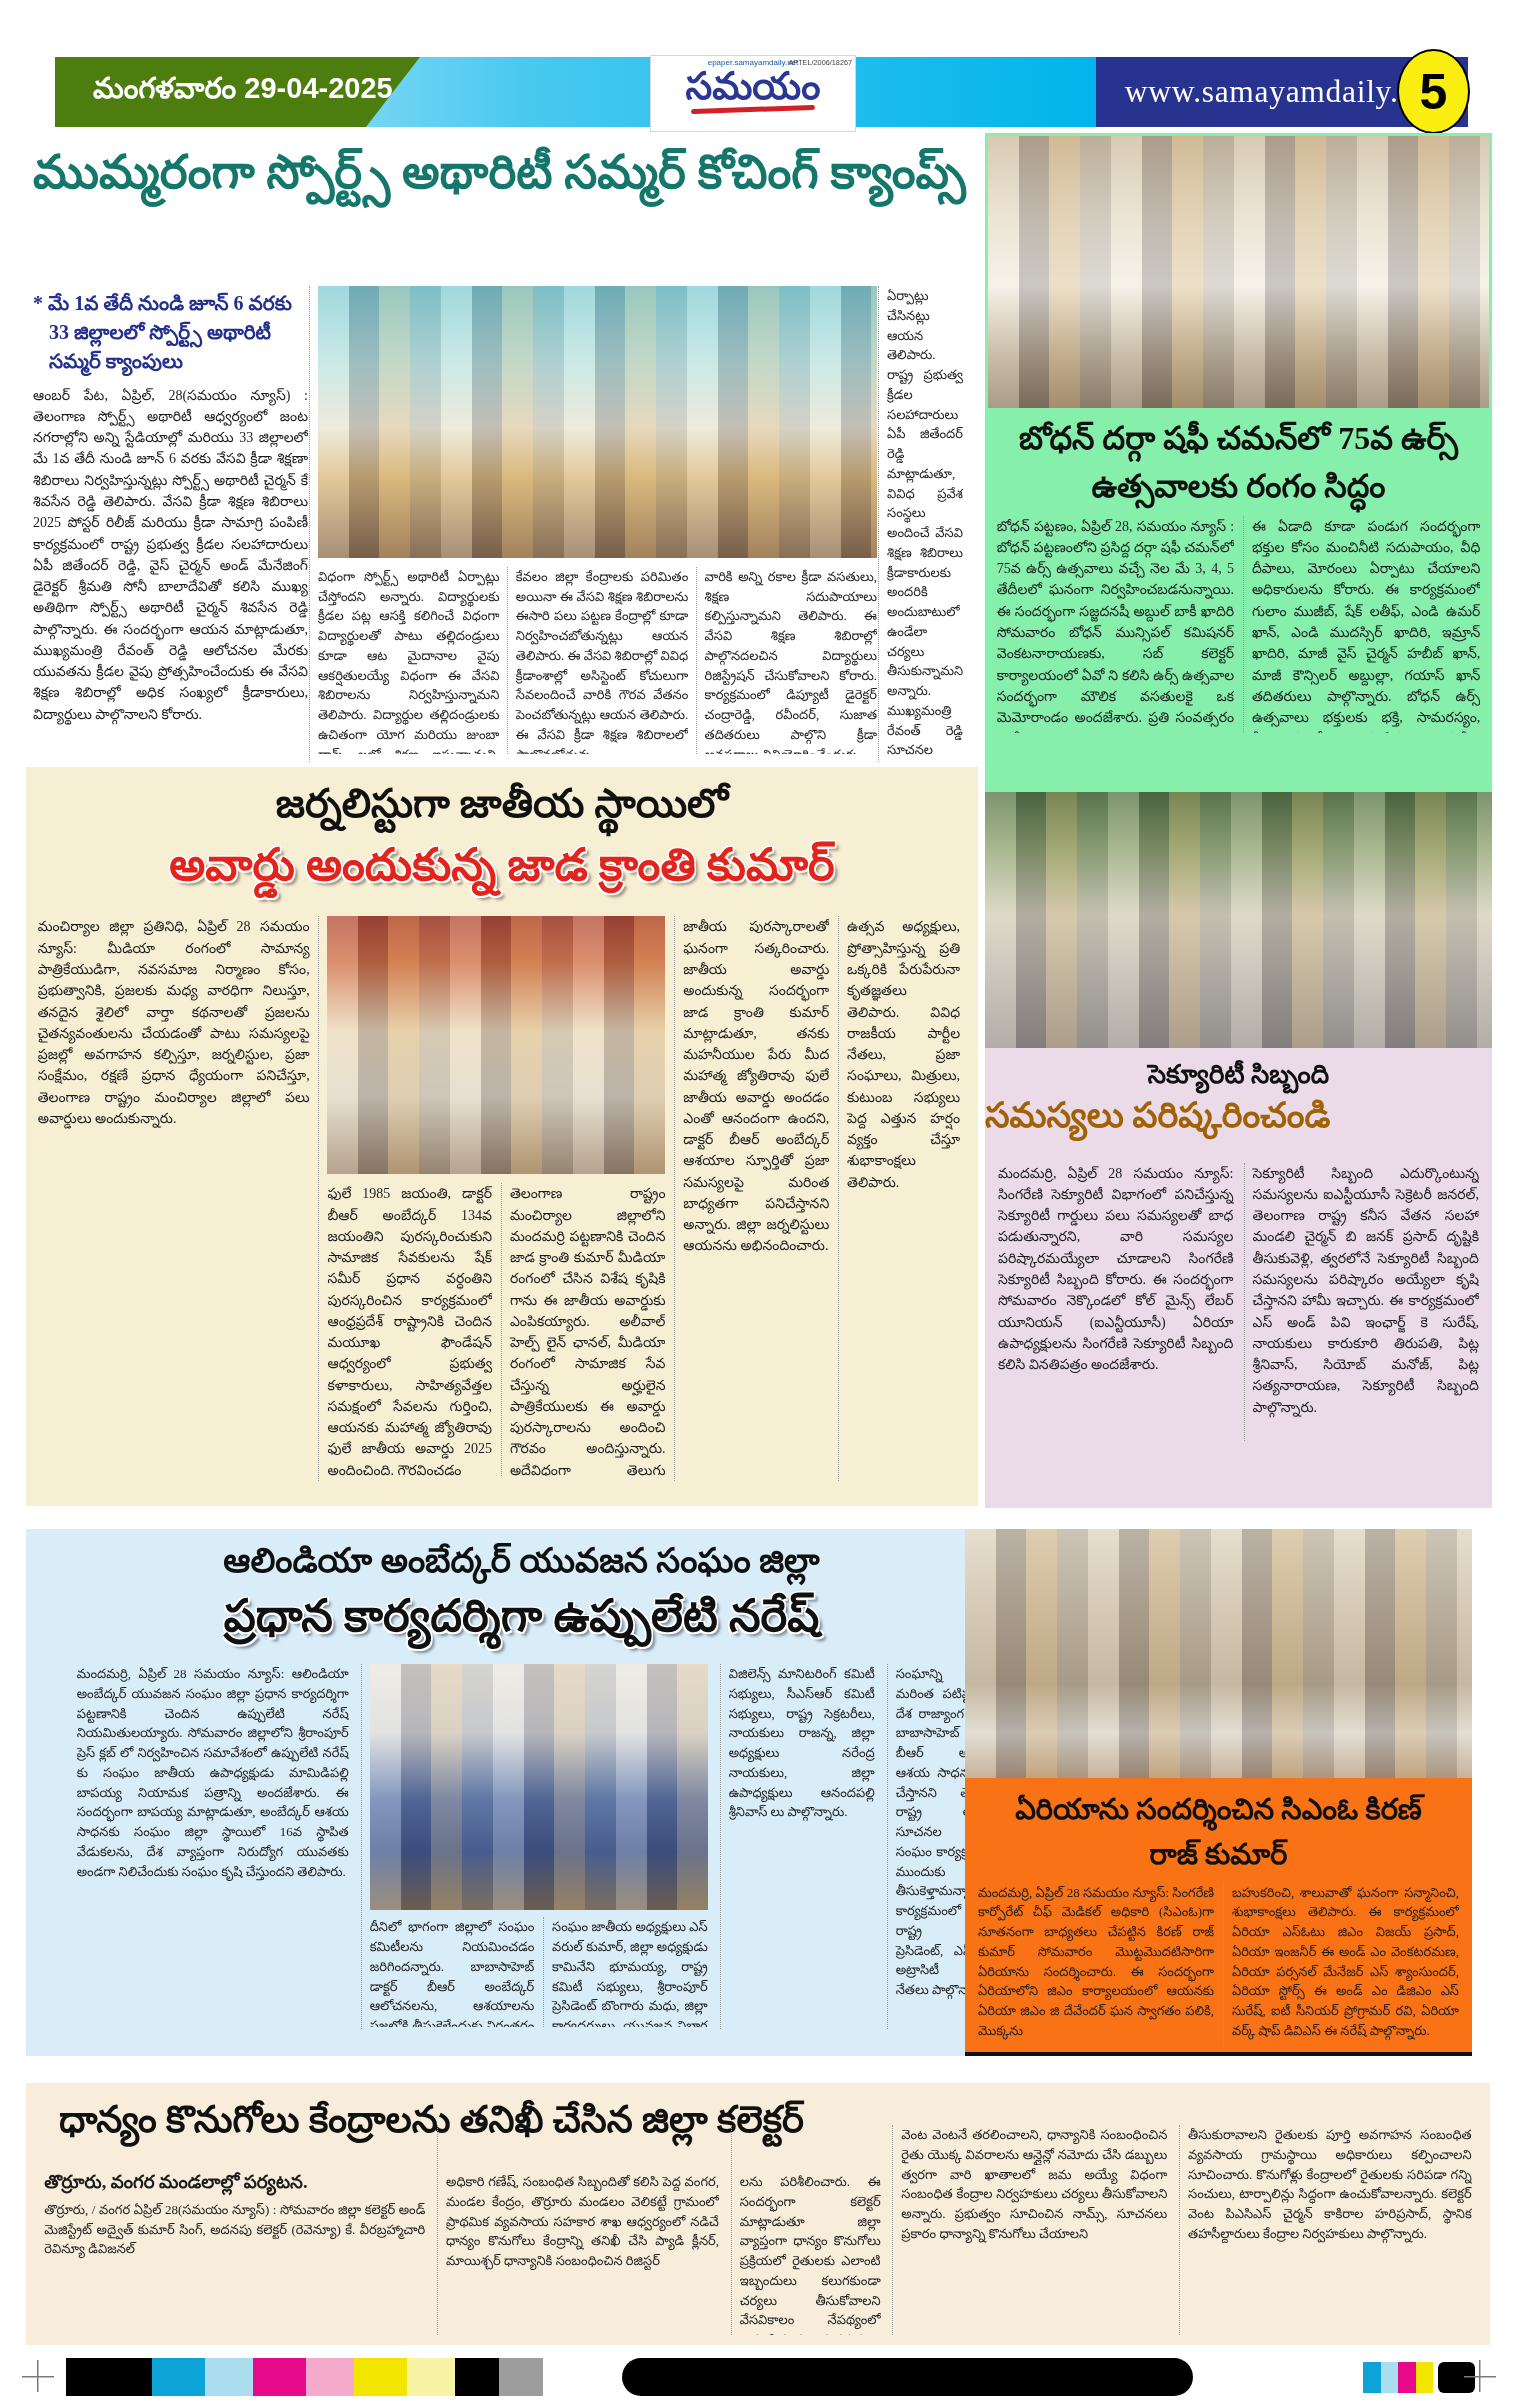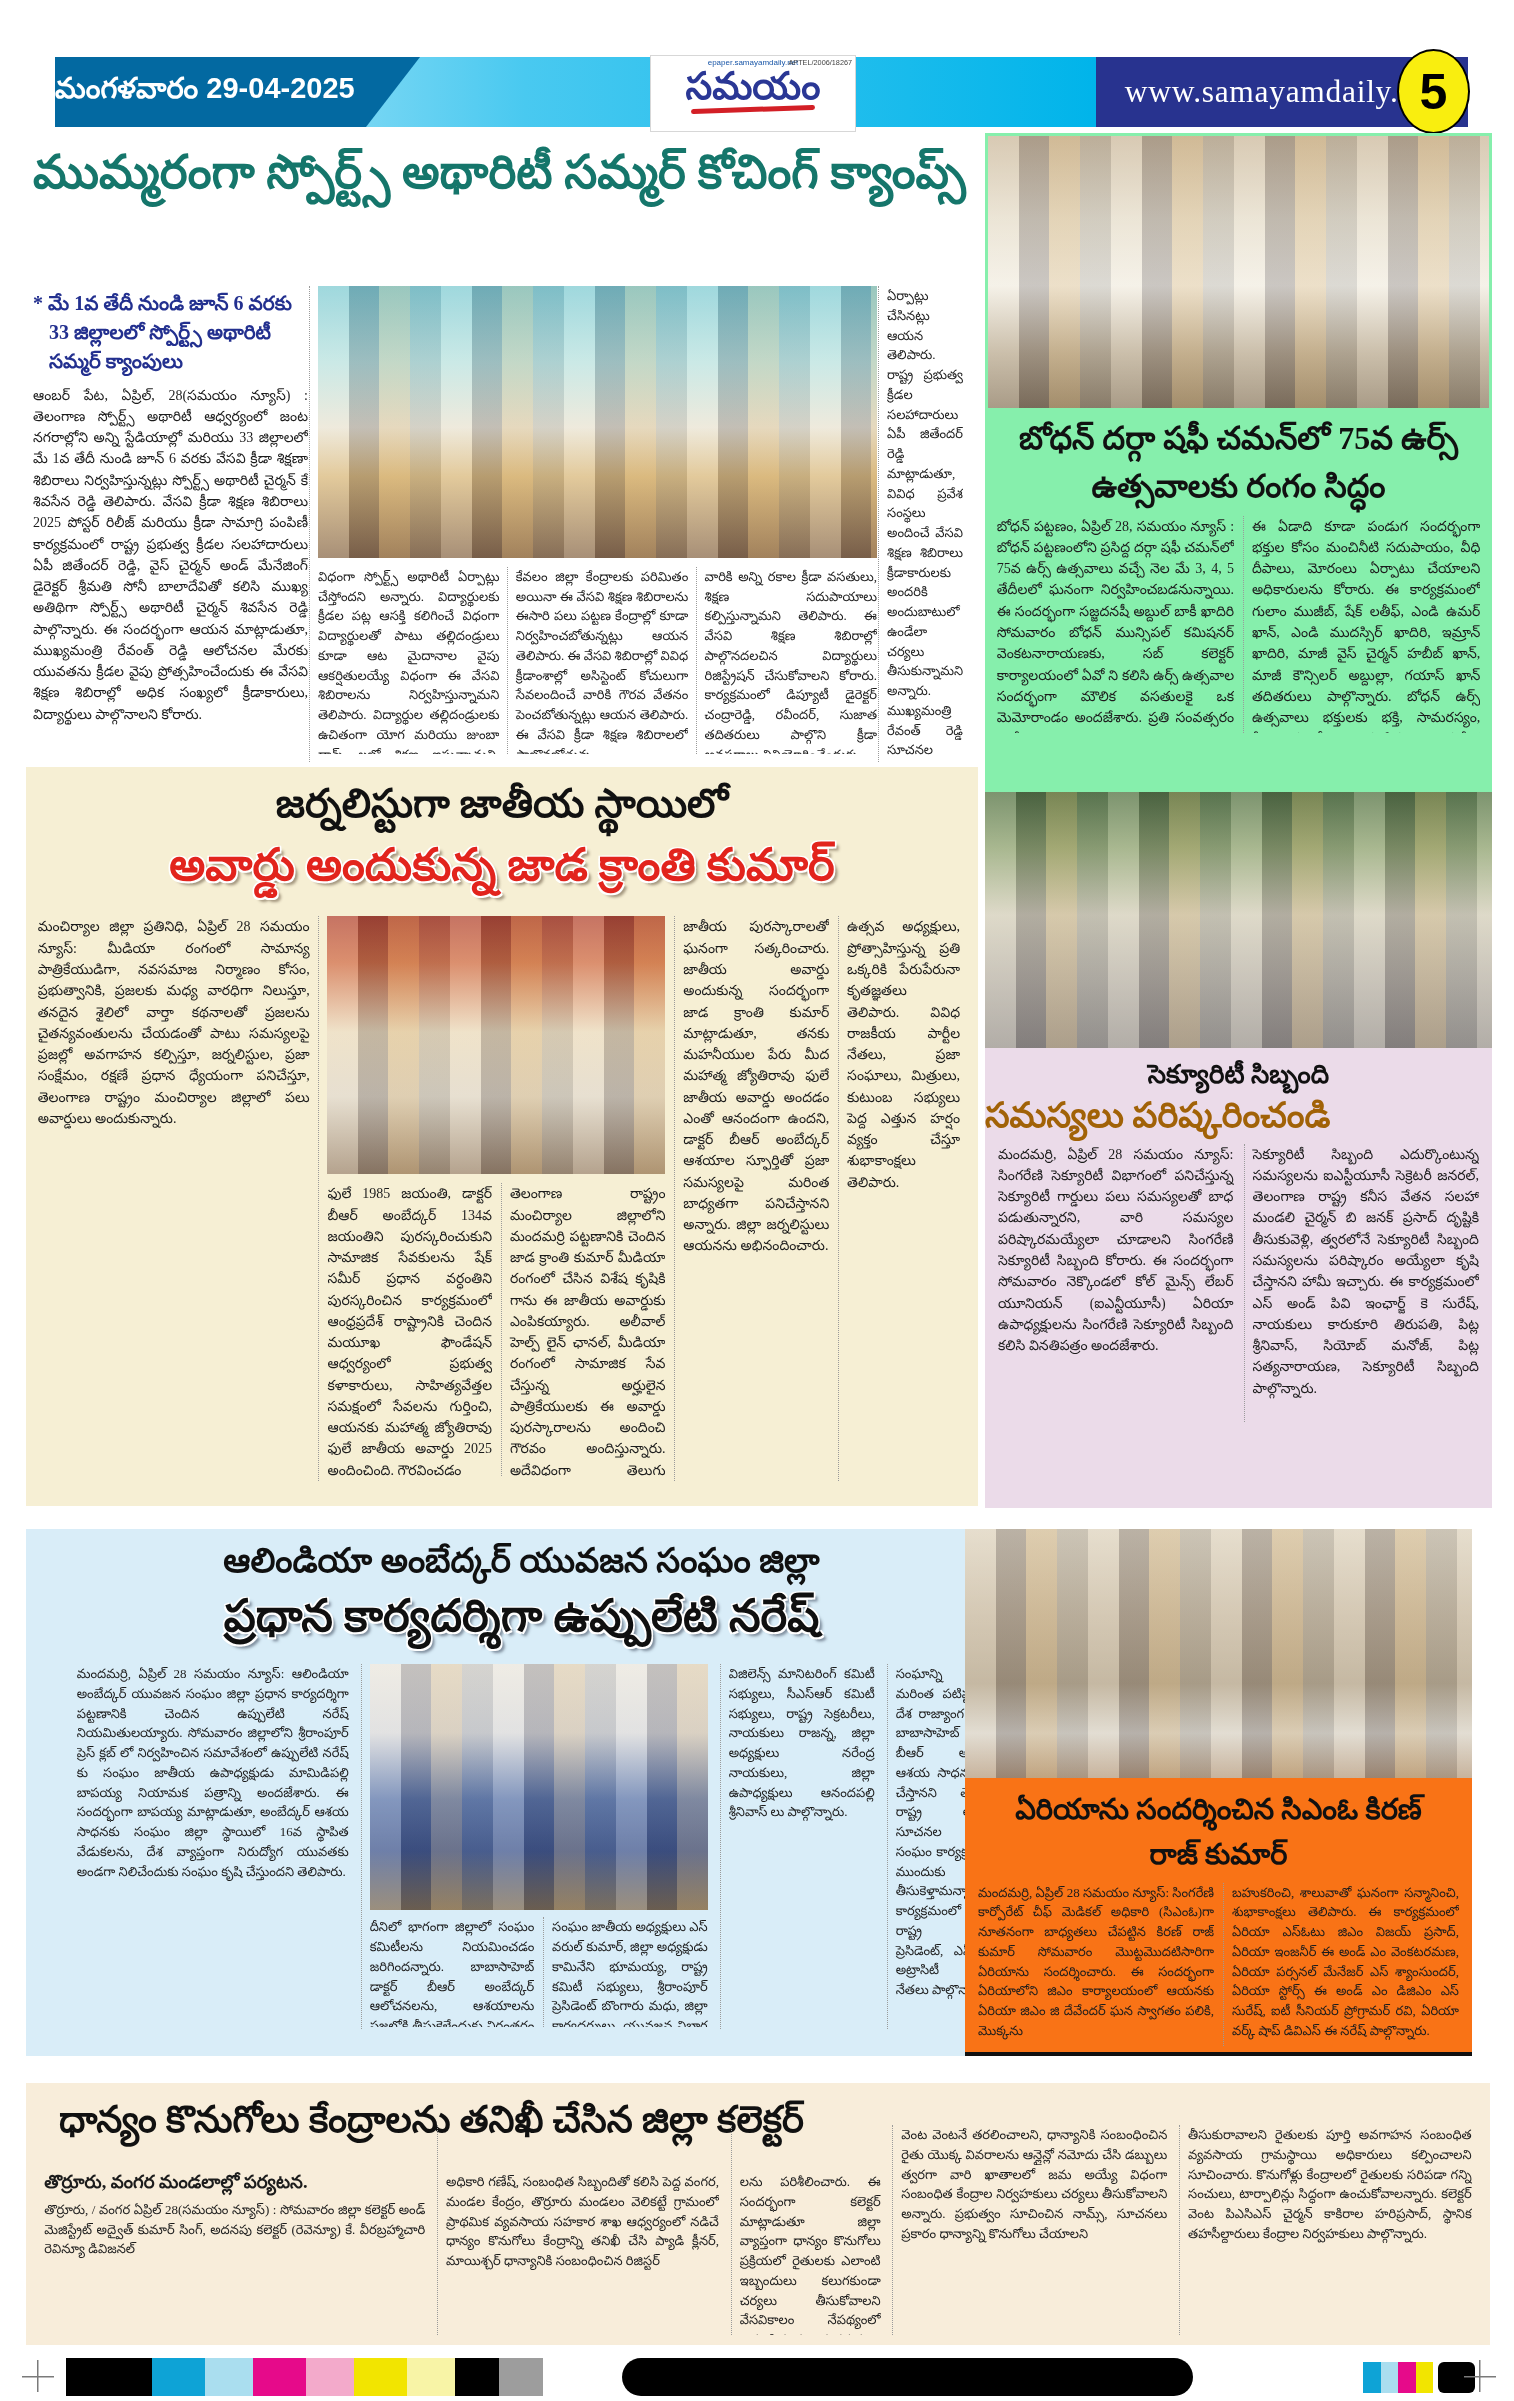--- a/index.html
+++ b/index.html
@@ -10,9 +10,9 @@
   .topbar{position:absolute;left:55px;top:57px;width:1413px;height:70px;}
   .topbar-cyan{position:absolute;left:0;top:0;width:1043px;height:70px;
     background:linear-gradient(90deg,#cdeffa 0%,#49c9f0 45%,#00b4ea 100%);}
-  .topbar-red{position:absolute;left:0;top:0;width:365px;height:70px;background:#0369a1;
+  .topbar-red{position:absolute;left:0;top:0;width:365px;height:70px;background:#4d7c0f;
     clip-path:polygon(0 0,100% 0,calc(100% - 54px) 100%,0 100%);
-    display:flex;align-items:center;box-sizing:border-box;}
+    display:flex;align-items:center;padding-left:38px;box-sizing:border-box;}
   .topbar-date{color:#fff;font-size:29px;font-weight:bold;font-family:"Liberation Sans",sans-serif;}
   .logo-box{position:absolute;left:595px;top:-2.2px;width:204px;height:75px;background:#fff;
     border:0.7px solid #d7d7d7;text-align:center;overflow:hidden;}

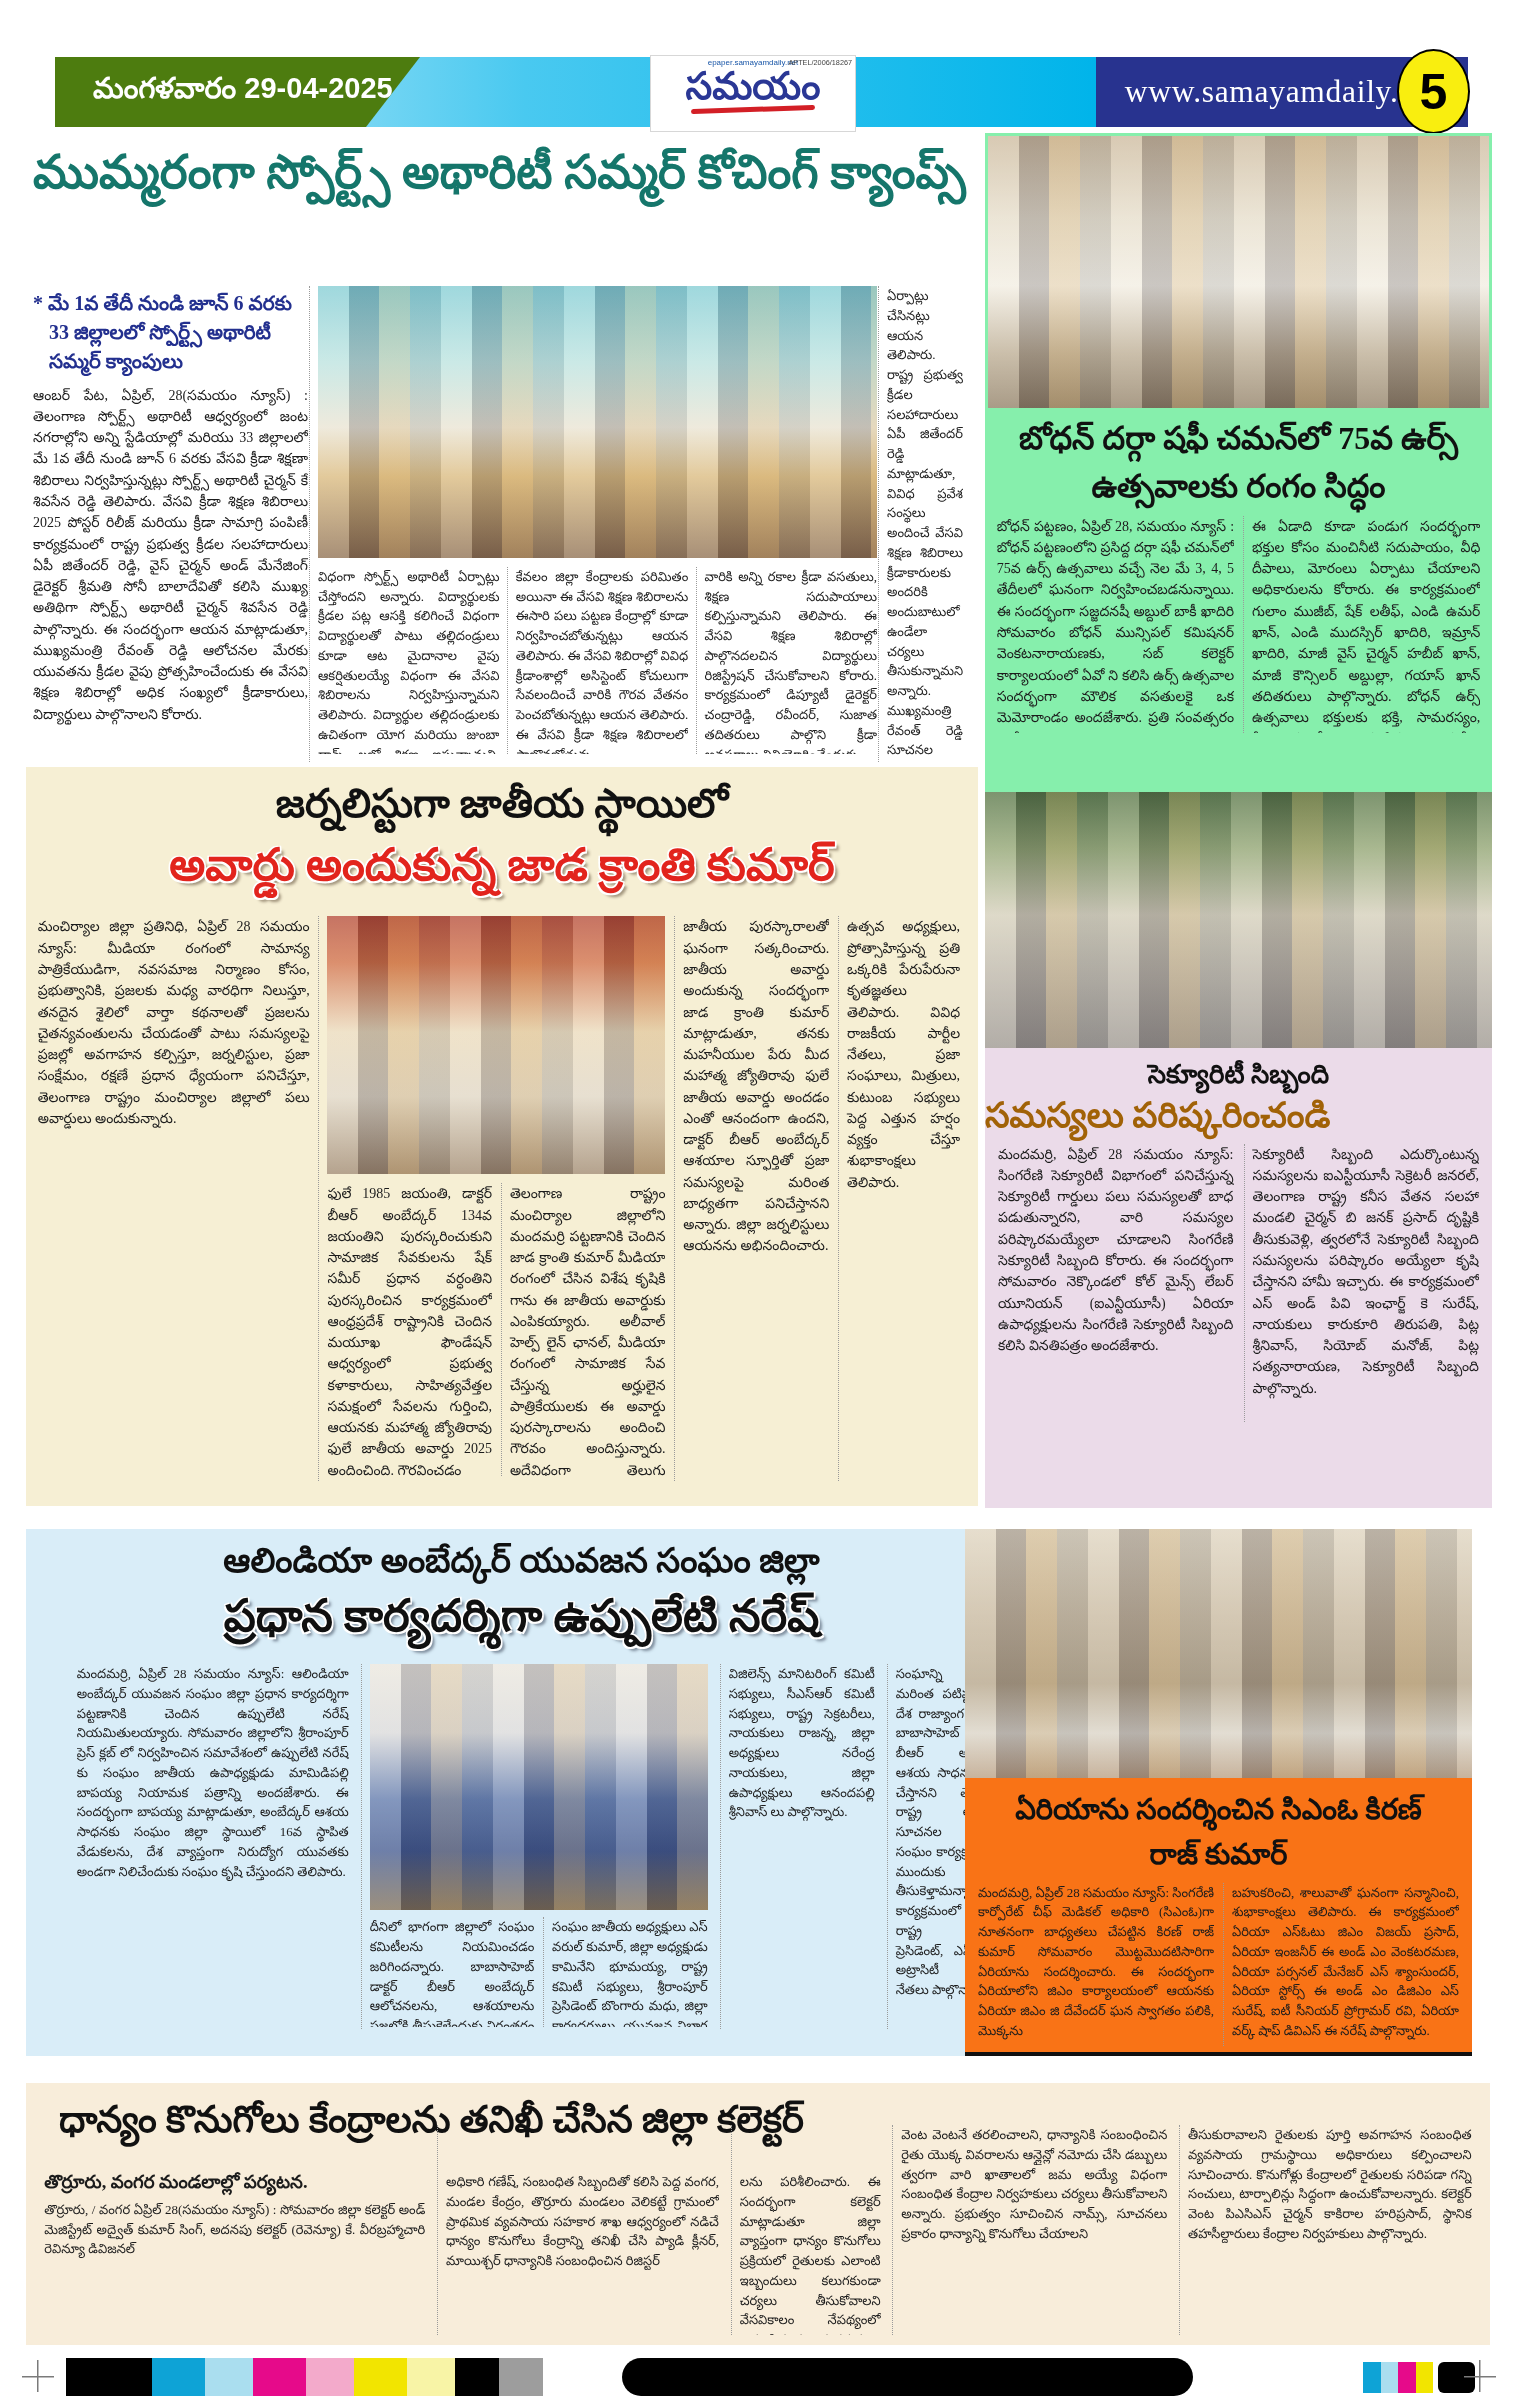--- a/index.html
+++ b/index.html
@@ -79,7 +79,7 @@
   .a4 .photo{height:256px;}
   .a4-head1{font-size:26px;font-weight:bold;text-align:center;margin-top:11.7px;color:#111;}
   .a4-head2{font-size:35px;font-weight:bold;text-align:left;color:#a16207;}
-  .a4-cols{display:grid;grid-template-columns:1fr 1fr;column-gap:10px;margin:0 13px;height:278px;overflow:hidden;}
+  .a4-cols{display:grid;grid-template-columns:1fr 1fr;column-gap:10px;margin:19px 13px;height:278px;overflow:hidden;}
 
   
   .a5{left:26px;top:1529px;width:952px;height:527px;background:#d9edf8;padding-left:39px;}

